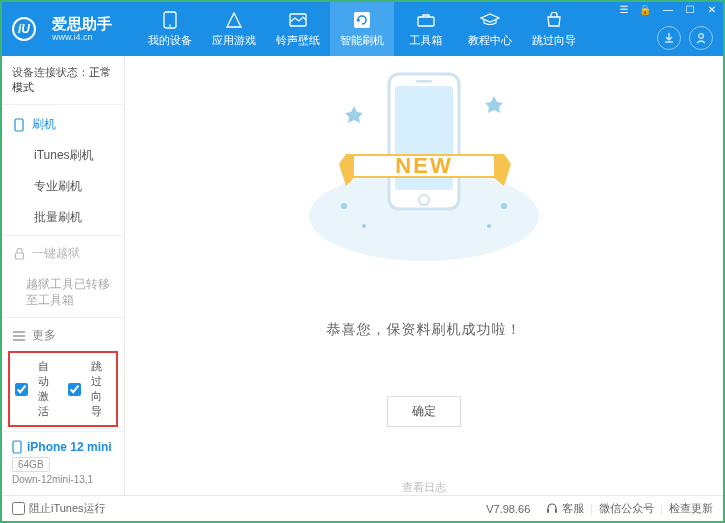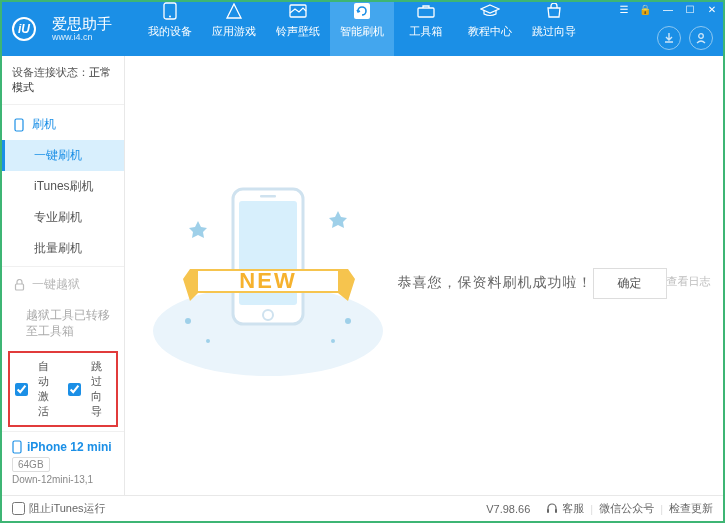--- a/index.html
+++ b/index.html
@@ -10,7 +10,7 @@
 .titlebar { background: #1b8fe6; height: 54px; display: flex; align-items: center; padding: 0 8px 0 10px; color: #fff; position: relative; }
 .logo-wrap { display: flex; align-items: center; gap: 16px; width: 126px; }
 .logo { width: 24px; height: 24px; border: 2px solid #fff; border-radius: 50%; display: flex; align-items: center; justify-content: center; font-size: 12px; font-weight: bold; font-style: italic; }
-.brand { font-size: 15px; font-weight: normal; line-height: 1.1; }
+.brand { font-size: 15px; font-weight: bold; line-height: 1.1; }
 .brand-sub { font-size: 9px; opacity: .85; }
 .navtabs { display: flex; height: 100%; flex: 1; }
 .navtab { width: 64px; display: flex; flex-direction: column; align-items: center; justify-content: flex-start; gap: 4px; font-size: 11px; cursor: pointer; }

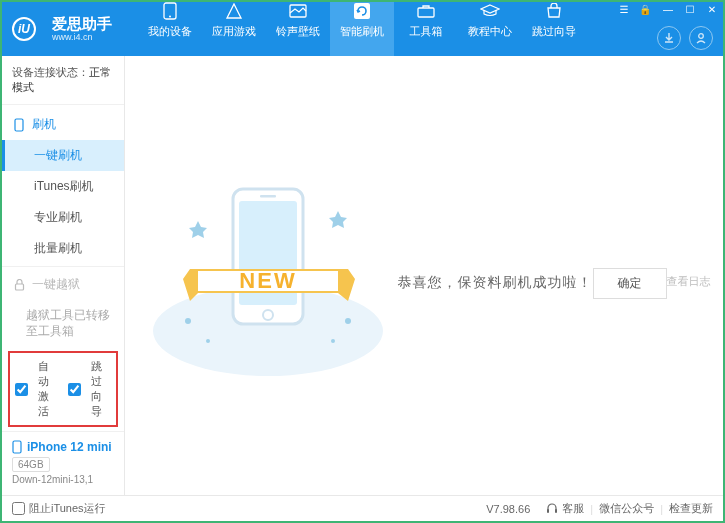--- a/index.html
+++ b/index.html
@@ -13,7 +13,7 @@
 .brand { font-size: 15px; font-weight: bold; line-height: 1.1; }
 .brand-sub { font-size: 9px; opacity: .85; }
 .navtabs { display: flex; height: 100%; flex: 1; }
-.navtab { width: 64px; display: flex; flex-direction: column; align-items: center; justify-content: flex-start; gap: 4px; font-size: 11px; cursor: pointer; }
+.navtab { width: 64px; display: flex; flex-direction: column; align-items: center; justify-content: center; gap: 4px; font-size: 11px; cursor: pointer; }
 .navtab.active { background: #43a6ee; }
 .navtab .ic { width: 20px; height: 18px; display: flex; align-items: center; justify-content: center; }
 .win-controls { position: absolute; right: 4px; top: 2px; display: flex; gap: 8px; font-size: 10px; }

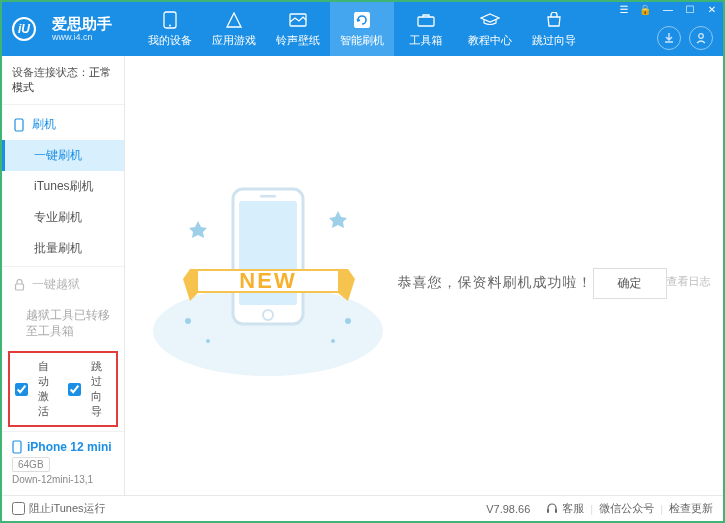--- a/index.html
+++ b/index.html
@@ -173,7 +173,6 @@
             </span>
           <span>刷机</span>
         </div>
-        <div class="subitem active">一键刷机</div>
         <div class="subitem">iTunes刷机</div>
         <div class="subitem">专业刷机</div>
         <div class="subitem">批量刷机</div>

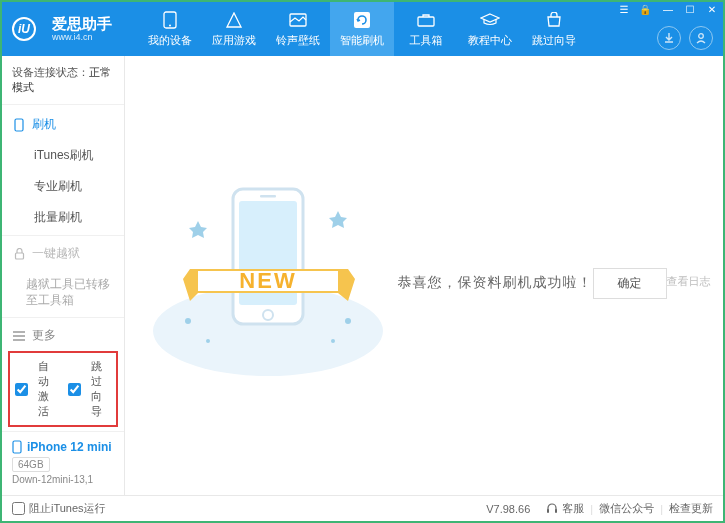--- a/index.html
+++ b/index.html
@@ -45,7 +45,7 @@
 .device-model { font-size: 10px; color: #888; margin-top: 2px; }
 
 
-.main { flex: 1; position: relative; display: flex; flex-direction: row; align-items: center; justify-content: center; }
+.main { flex: 1; position: relative; display: flex; flex-direction: column; align-items: center; justify-content: space-between; }
 .phone-ill { width: 260px; height: 210px; position: relative; }
 .success-text { margin-top: 14px; font-size: 14px; color: #666; letter-spacing: 1px; }
 .ok-btn { margin-top: 16px; border: 1px solid #ddd; background: #fff; padding: 6px 24px; font-size: 12px; color: #555; cursor: pointer; }

